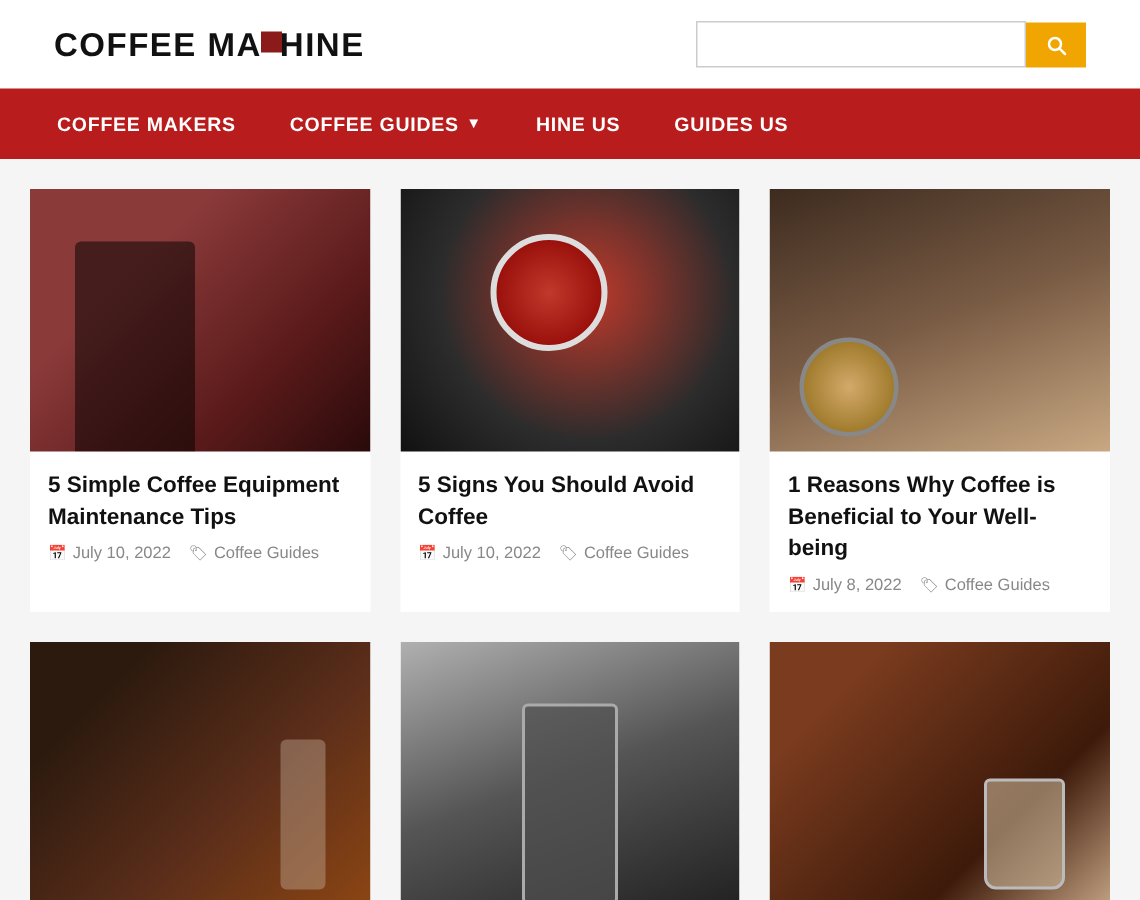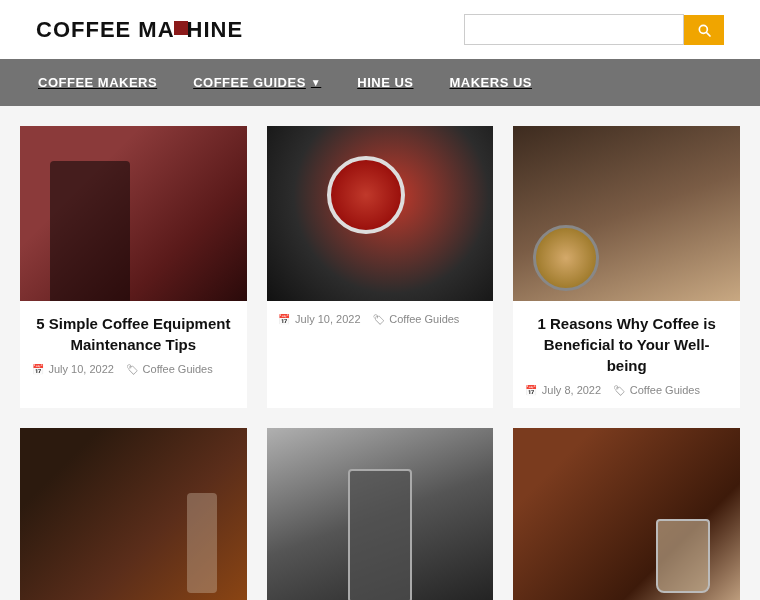--- a/index.html
+++ b/index.html
@@ -52,11 +52,10 @@
 
     
     .navbar {
-      background: #737373;
+      background: #b91c1c;
       display: flex;
       align-items: flex-start;
       padding: 0 20px;
-      text-decoration: underline;
     }
     .navbar a {
       color: #fff;

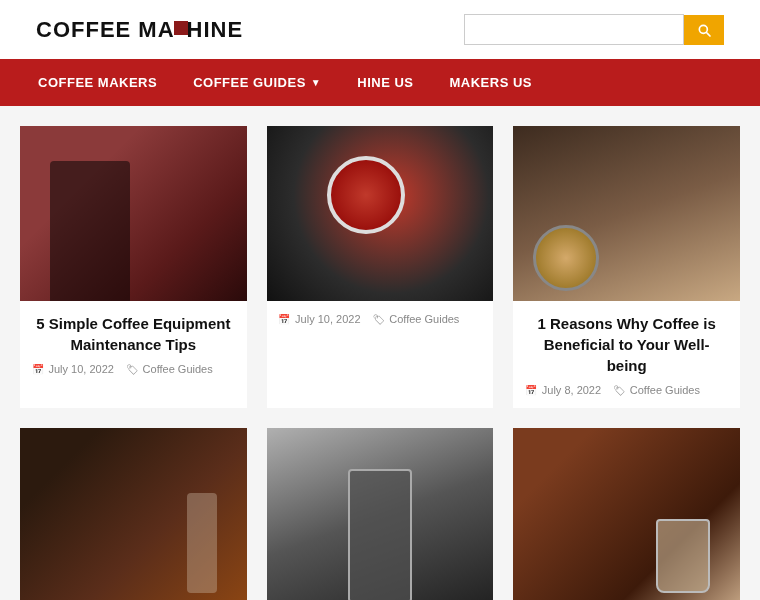--- a/index.html
+++ b/index.html
@@ -194,7 +194,7 @@
   <a href="#">COFFEE MAKERS</a>
   <a href="#">COFFEE GUIDES <span class="arrow">▼</span></a>
   <a href="#">HINE US</a>
-  <a href="#">MAKERS US</a>
+  <a href="#">GUIDES US</a>
 </nav>
 
 <div class="grid" id="card-grid">

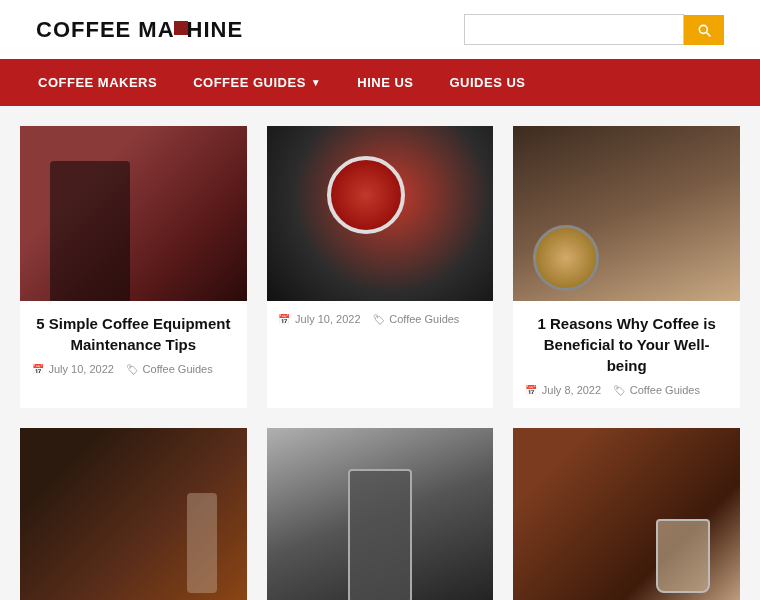--- a/index.html
+++ b/index.html
@@ -155,7 +155,7 @@
       border: 2px solid #bbb;
     }
 
-    .card-body { padding: 12px; text-align: center; }
+    .card-body { padding: 12px; }
     .card-title {
       font-size: 15px;
       font-weight: 700;

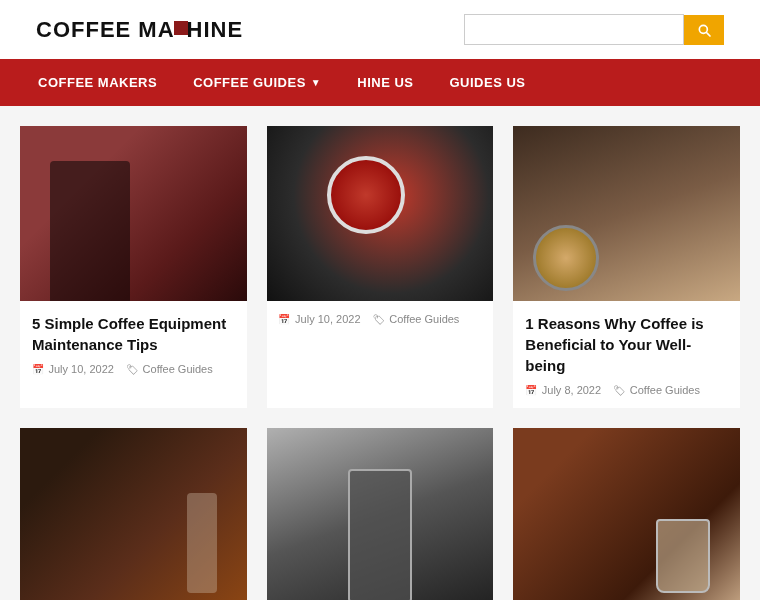--- a/index.html
+++ b/index.html
@@ -217,6 +217,7 @@
     <div class="card">
     <div class="img-placeholder img2"></div>
     <div class="card-body">
+      <div class="card-title">5 Signs You Should Avoid Coffee</div>
       <div class="card-meta">
         <span>
           <span class="meta-icon">📅</span>

